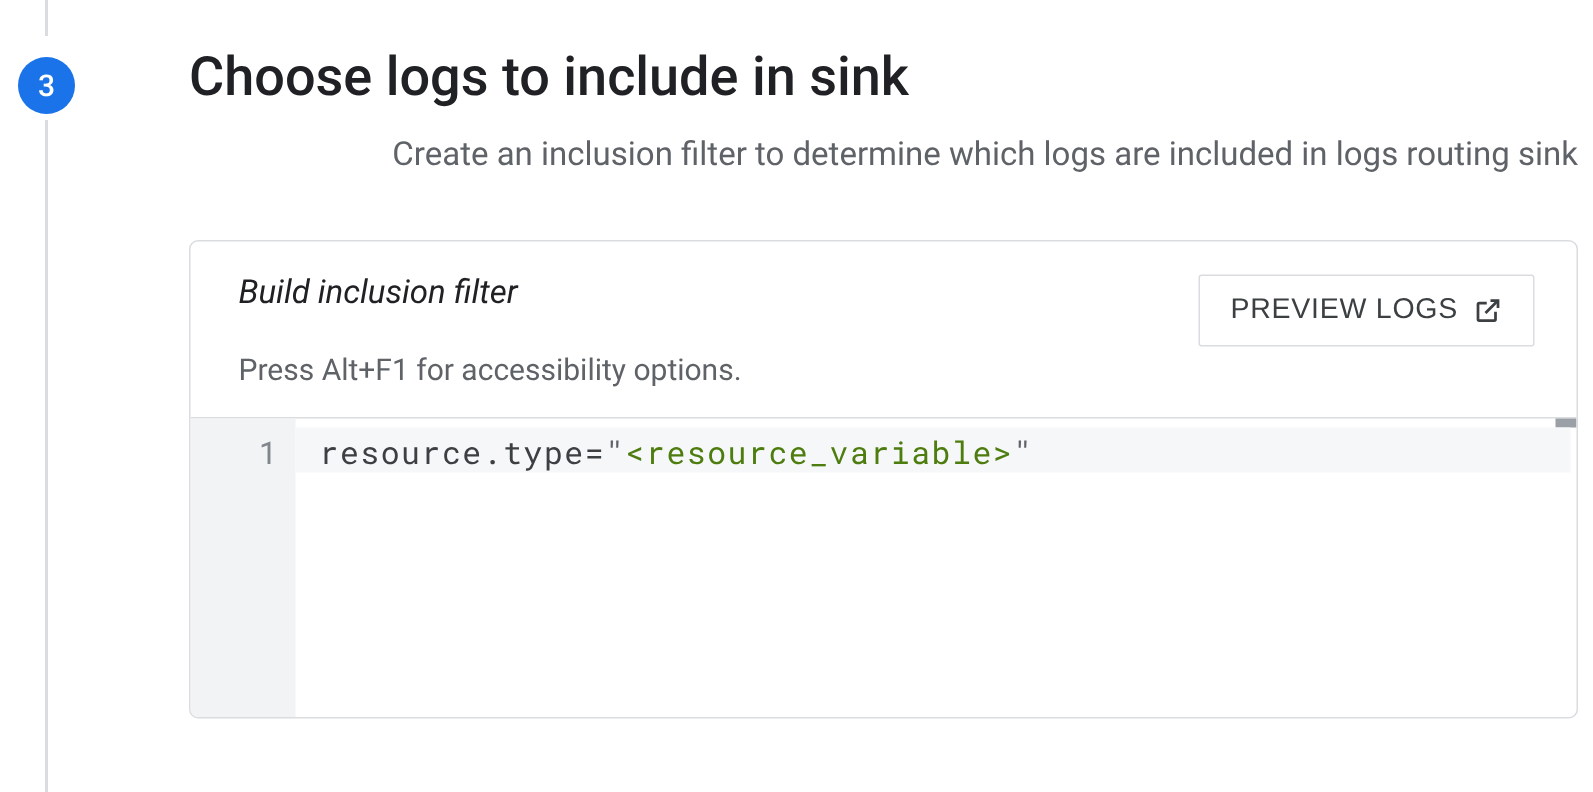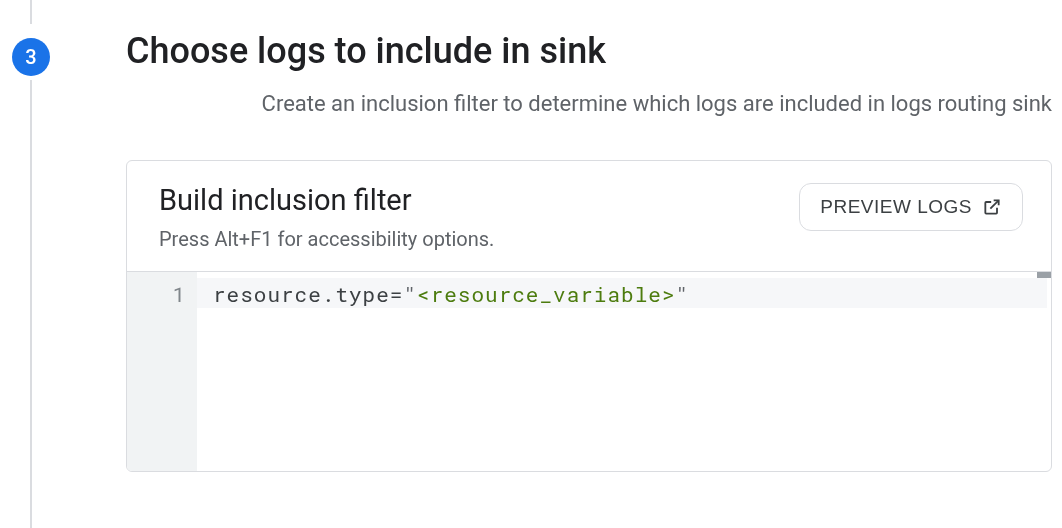--- a/index.html
+++ b/index.html
@@ -83,9 +83,10 @@
       flex: 1;
     }
     .filter-title {
-      font-size: 29px;
+      font-size: 22px;
       color: #202124;
       font-weight: 400;
+      font-style: italic;
     }
     .filter-hint {
       font-size: 20px;

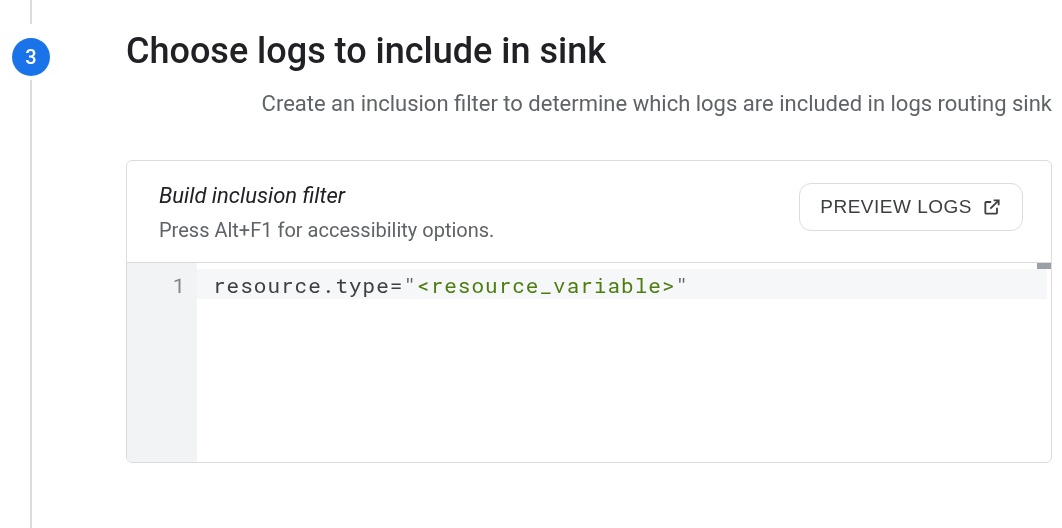--- a/index.html
+++ b/index.html
@@ -101,7 +101,7 @@
       font-weight: 500;
       letter-spacing: 0.5px;
       padding: 12px 20px;
-      border-radius: 12px;
+      border-radius: 2px;
       display: flex;
       align-items: center;
       gap: 10px;

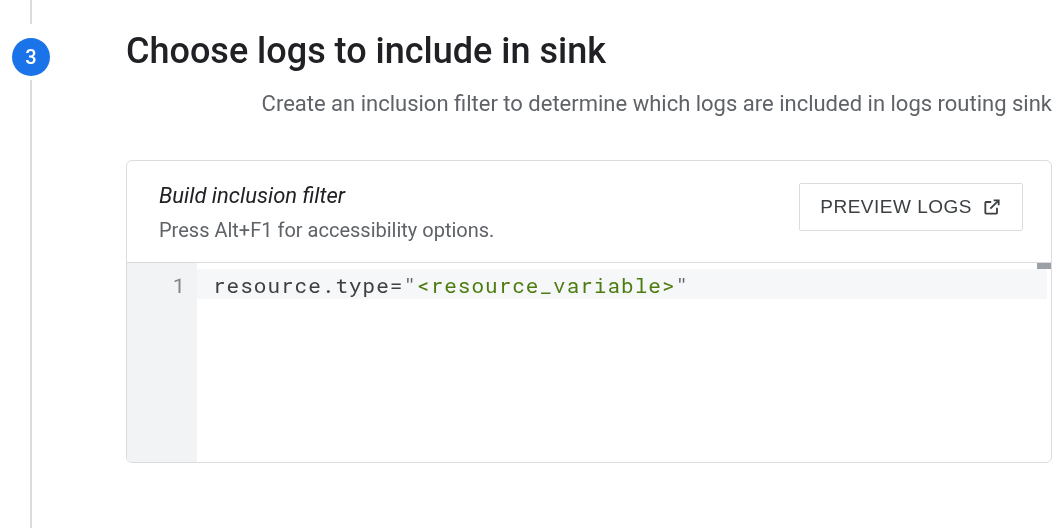--- a/index.html
+++ b/index.html
@@ -91,7 +91,7 @@
     .filter-hint {
       font-size: 20px;
       color: #5f6368;
-      margin-top: 10px;
+      margin-top: 26px;
     }
     .preview-button {
       border: 1px solid #dadce0;

